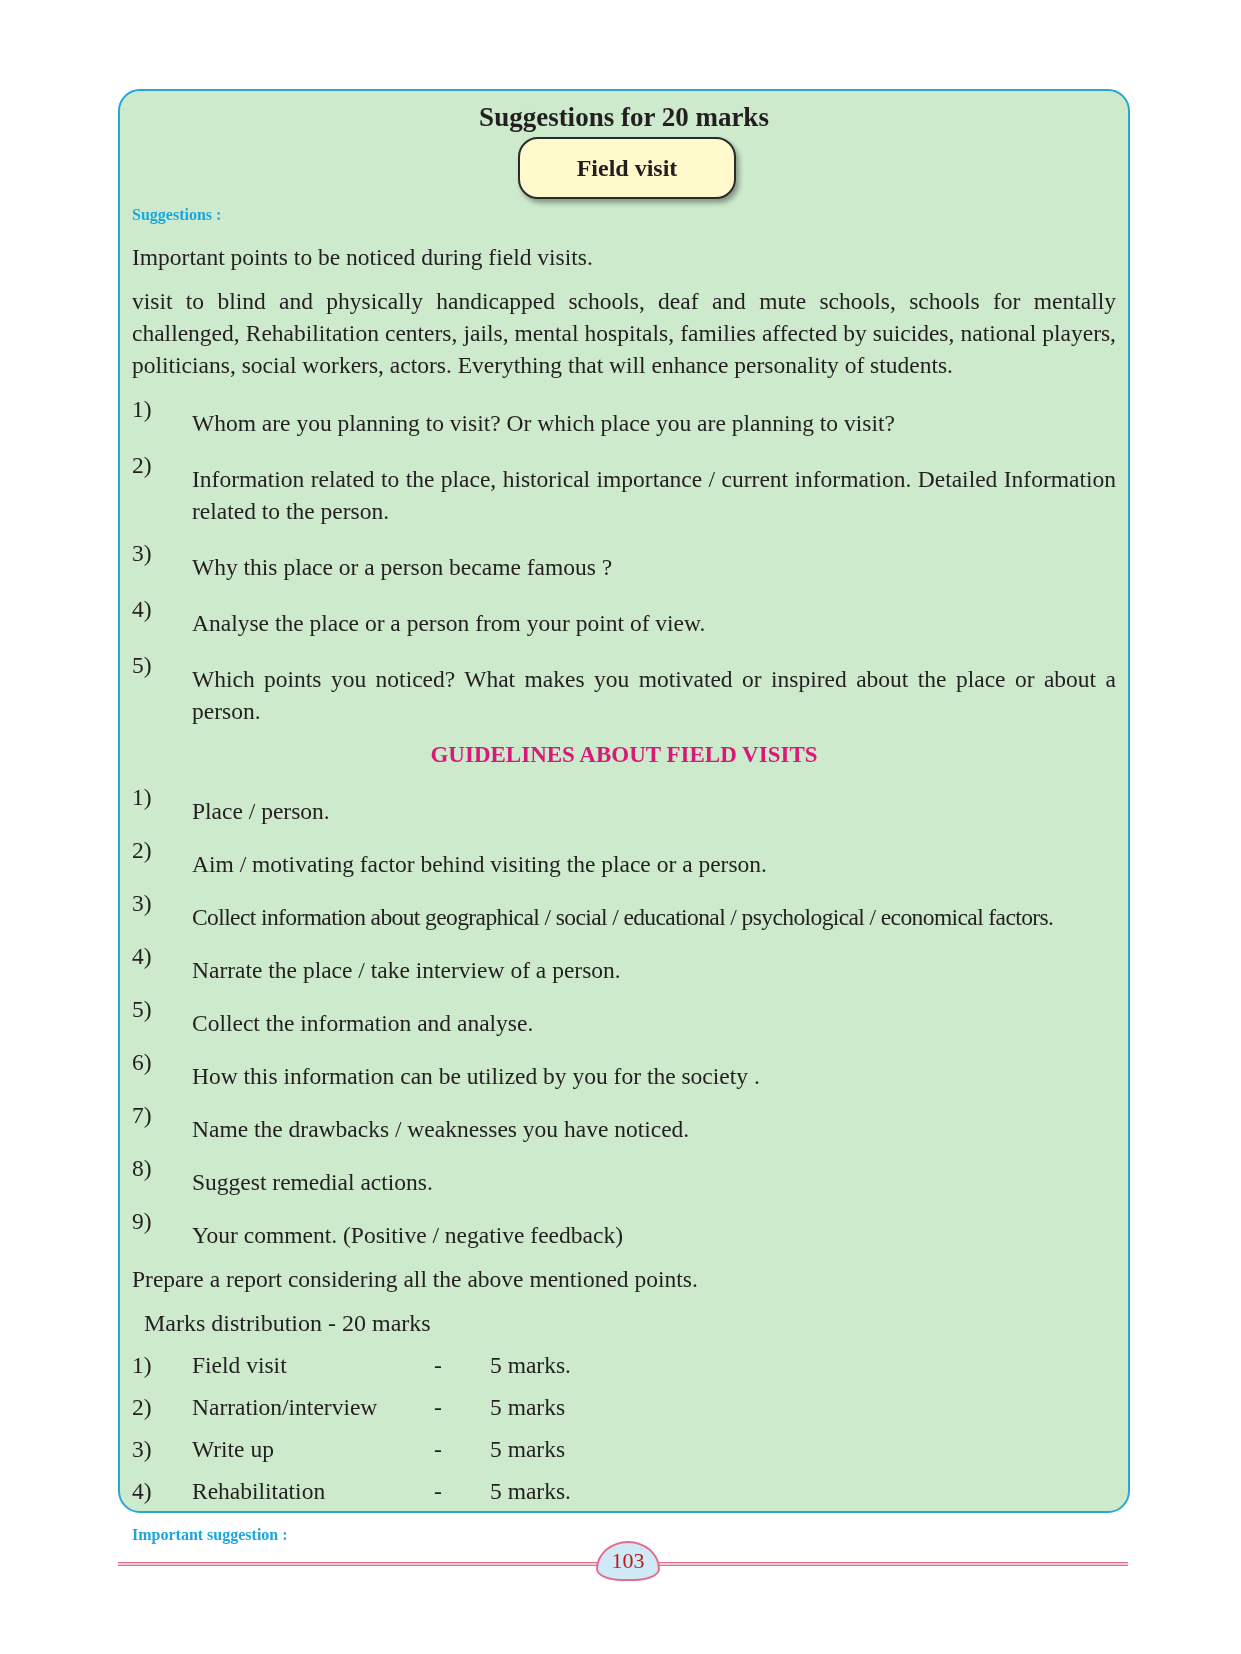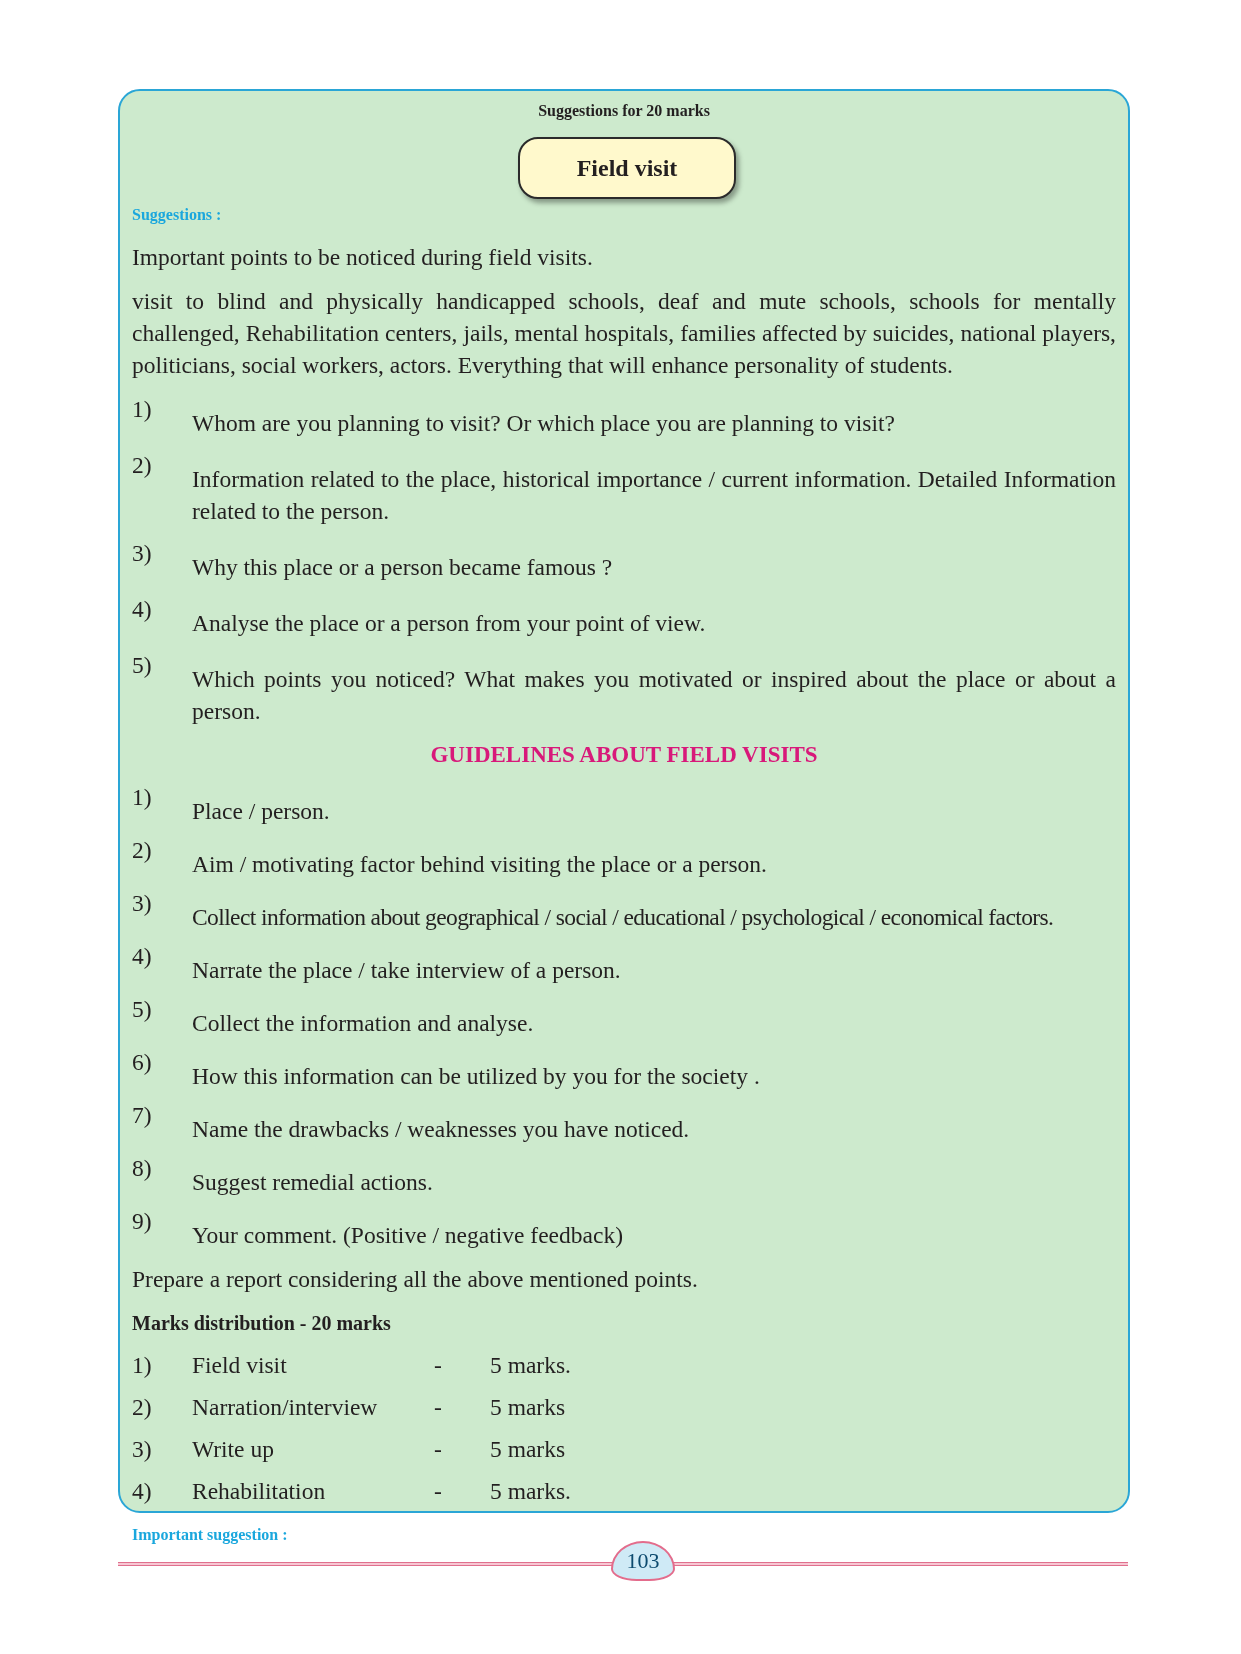--- a/index.html
+++ b/index.html
@@ -15,7 +15,7 @@
   }
   .title {
     position: absolute; left: 0; right: 0; top: 11px; text-align: center;
-    font-weight: bold; font-size: 16px;
+    font-weight: bold; font-size: 27px;
   }
   .pill {
     position: absolute; left: 398px; top: 46px; width: 218px; height: 62px;

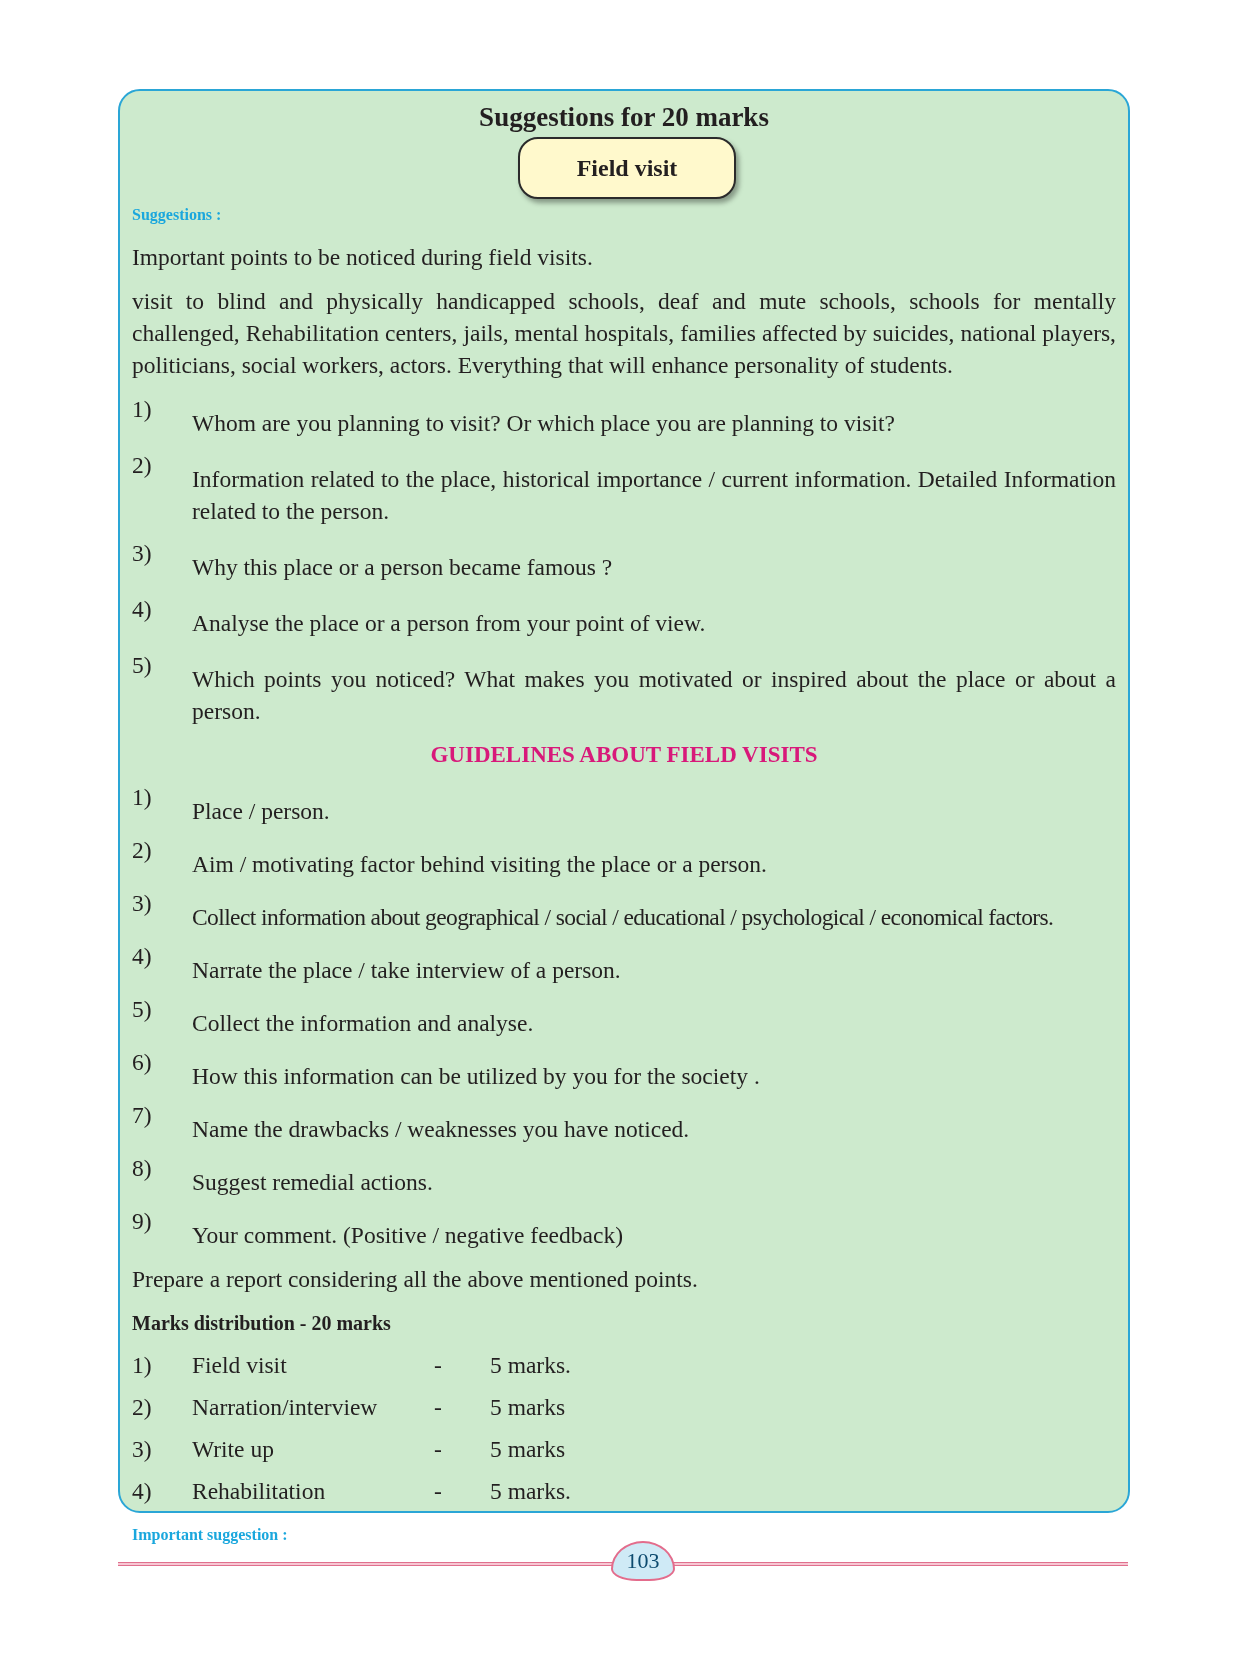--- a/index.html
+++ b/index.html
@@ -39,7 +39,7 @@
     text-align: center; color: #d8197a; font-weight: bold; font-size: 23px;
     margin: 0 0 10px 0;
   }
-  .bold-heading { font-weight: bold; font-size: 20px; margin: 0 0 10px 0; }
+  .bold-heading { font-weight: normal; font-size: 24px; margin: 0 0 10px 12px; }
   .marks li .item { width: 242px; flex: 0 0 242px; }
   .marks li .dash { width: 56px; flex: 0 0 56px; }
   .footer-line {

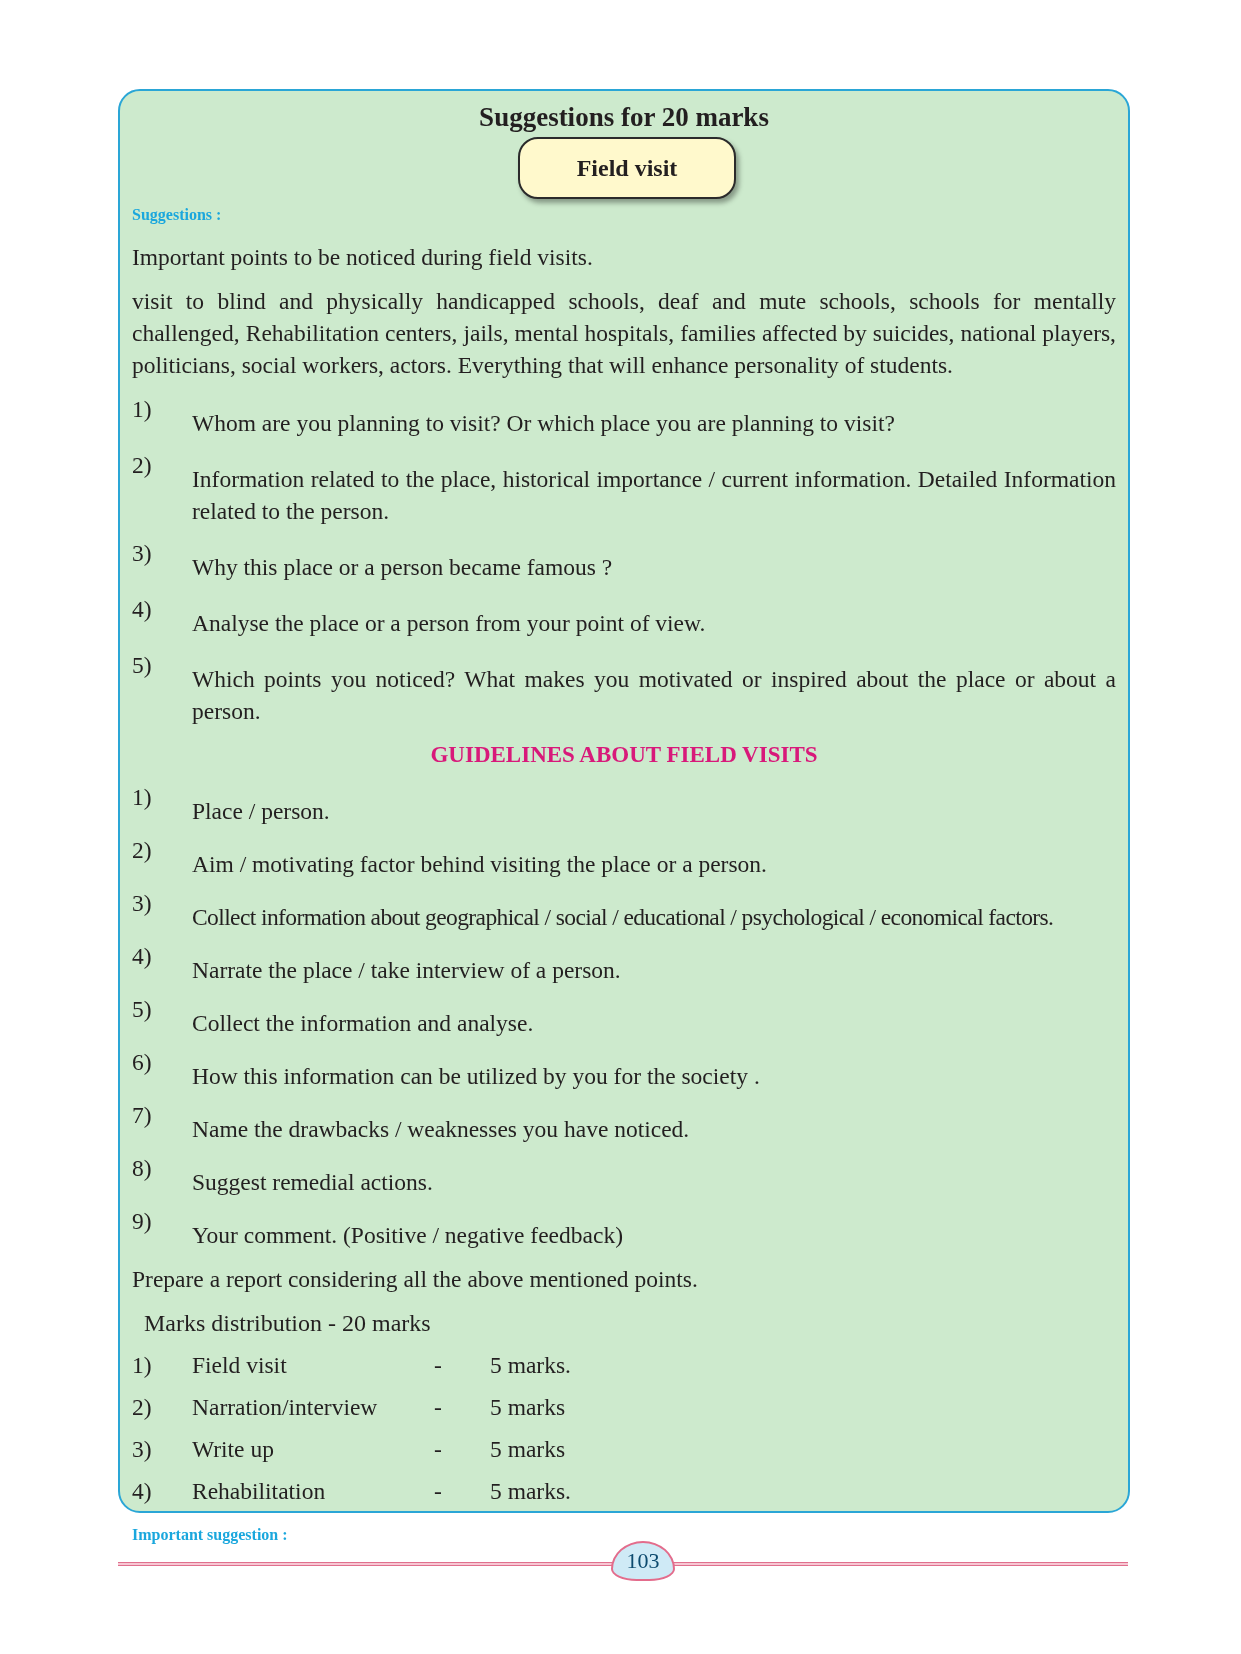--- a/index.html
+++ b/index.html
@@ -48,10 +48,10 @@
     box-sizing: border-box; background: #f7c7d3;
   }
   .page-badge {
-    position: absolute; left: 611px; top: 1541px; width: 64px; height: 40px;
+    position: absolute; left: 596px; top: 1541px; width: 64px; height: 40px;
     background: #cfeaf6; border: 2px solid #e36c8c; border-radius: 50% 50% 40% 40% / 70% 70% 30% 30%;
     display: flex; align-items: center; justify-content: center;
-    font-size: 22px; color: #0c4a6e; box-sizing: border-box;
+    font-size: 22px; color: #b91c1c; box-sizing: border-box;
   }
 </style>
 </head>

